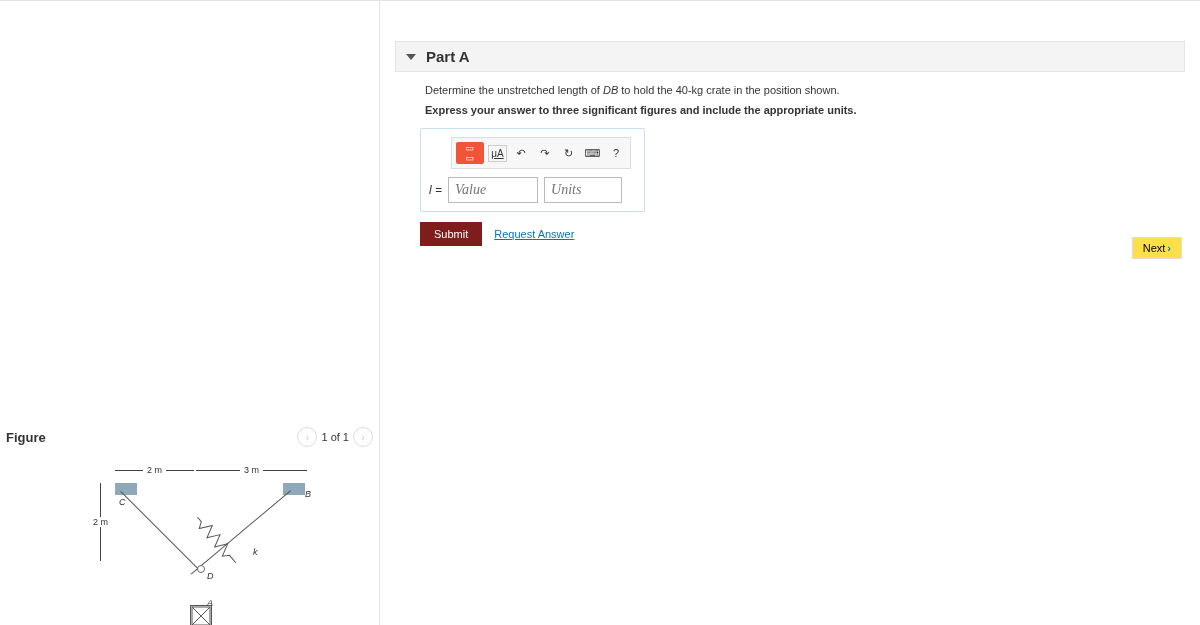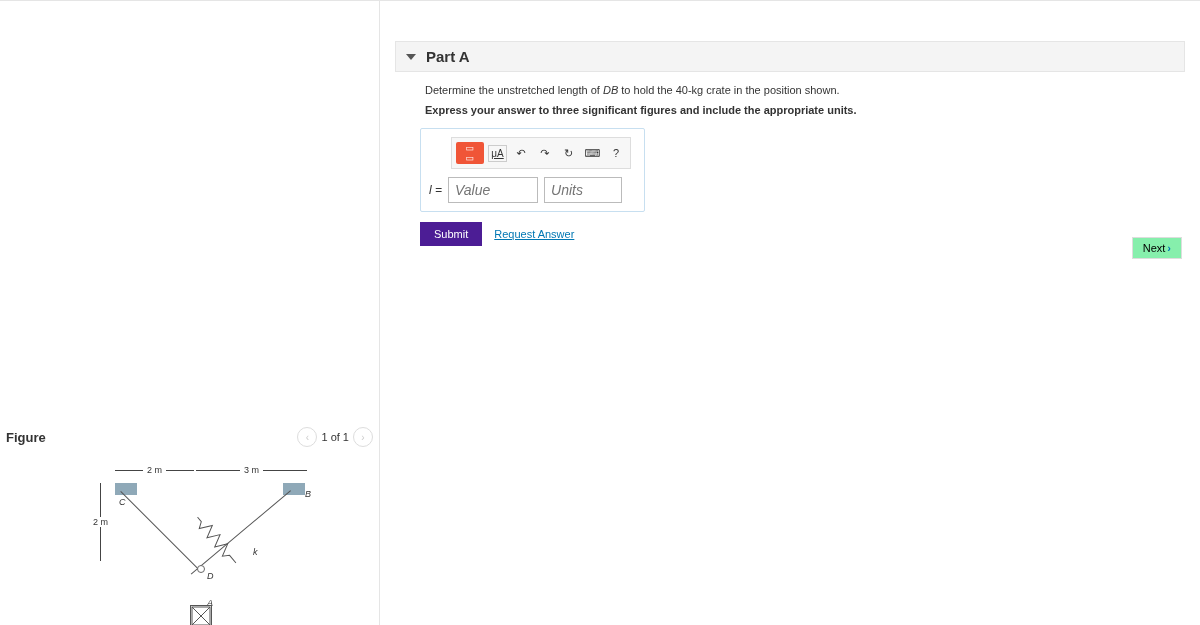--- a/index.html
+++ b/index.html
@@ -60,7 +60,7 @@
 .tool.ua span { text-decoration: underline; }
 .input-row { display: flex; align-items: center; gap: 6px; }
 .input-row .lbl { font-style: italic; font-size: 12px; }
-.valfield, .unitfield { border: 1px solid #bbb; height: 26px; padding: 0 6px; font-family: Liberation Sans, sans-serif; font-style: italic; font-size: 14px; color: #a16207; }
+.valfield, .unitfield { border: 1px solid #bbb; height: 26px; padding: 0 6px; font-family: Liberation Serif, serif; font-style: italic; font-size: 14px; color: #a16207; }
 .valfield { width: 90px; }
 .unitfield { width: 78px; }
 

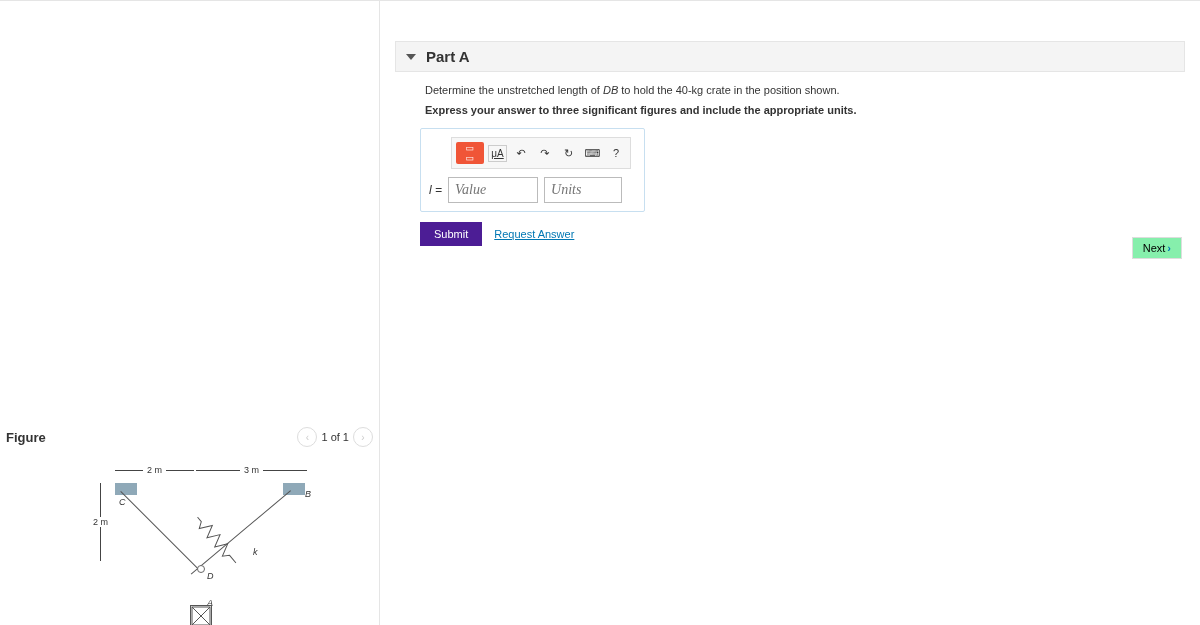--- a/index.html
+++ b/index.html
@@ -65,7 +65,7 @@
 .unitfield { width: 78px; }
 
 .actions { margin: 10px 0 0 25px; display: flex; align-items: center; gap: 12px; }
-.submit-btn { background: #4c1d95; color: #fff; border: none; padding: 6px 14px; font-size: 11px; cursor: pointer; }
+.submit-btn { background: #7f1d1d; color: #fff; border: none; padding: 6px 14px; font-size: 11px; cursor: pointer; }
 .req-ans { color: #0077b3; font-size: 11px; text-decoration: underline; cursor: pointer; }
 
 .feedback { color: #0077b3; font-size: 11px; text-decoration: underline; margin: 30px 0 0 0; cursor: pointer; }

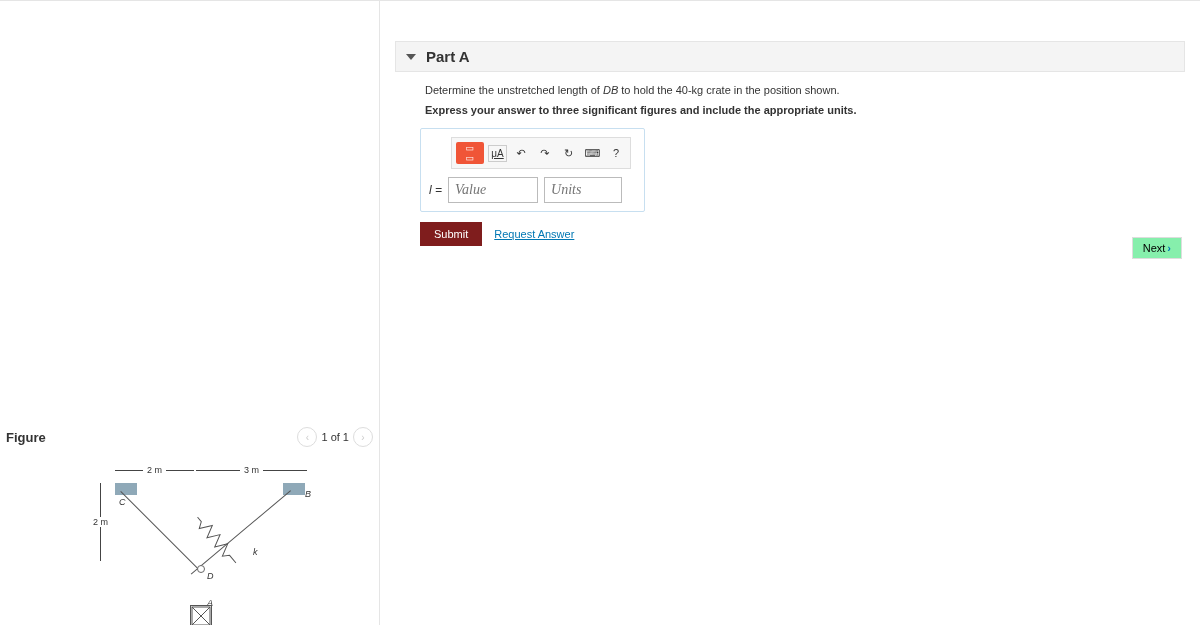--- a/index.html
+++ b/index.html
@@ -69,7 +69,7 @@
 .req-ans { color: #0077b3; font-size: 11px; text-decoration: underline; cursor: pointer; }
 
 .feedback { color: #0077b3; font-size: 11px; text-decoration: underline; margin: 30px 0 0 0; cursor: pointer; }
-.next-btn { position: absolute; right: 18px; top: 236px; background: #86efac; border: 1px solid #ddd; padding: 4px 10px; font-size: 11px; cursor: pointer; }
+.next-btn { position: absolute; right: 18px; top: 236px; background: #fde047; border: 1px solid #ddd; padding: 4px 10px; font-size: 11px; cursor: pointer; }
 .next-btn .chev { font-weight: bold; color: #0077b3; margin-left: 2px; }
 </style>
 </head>

